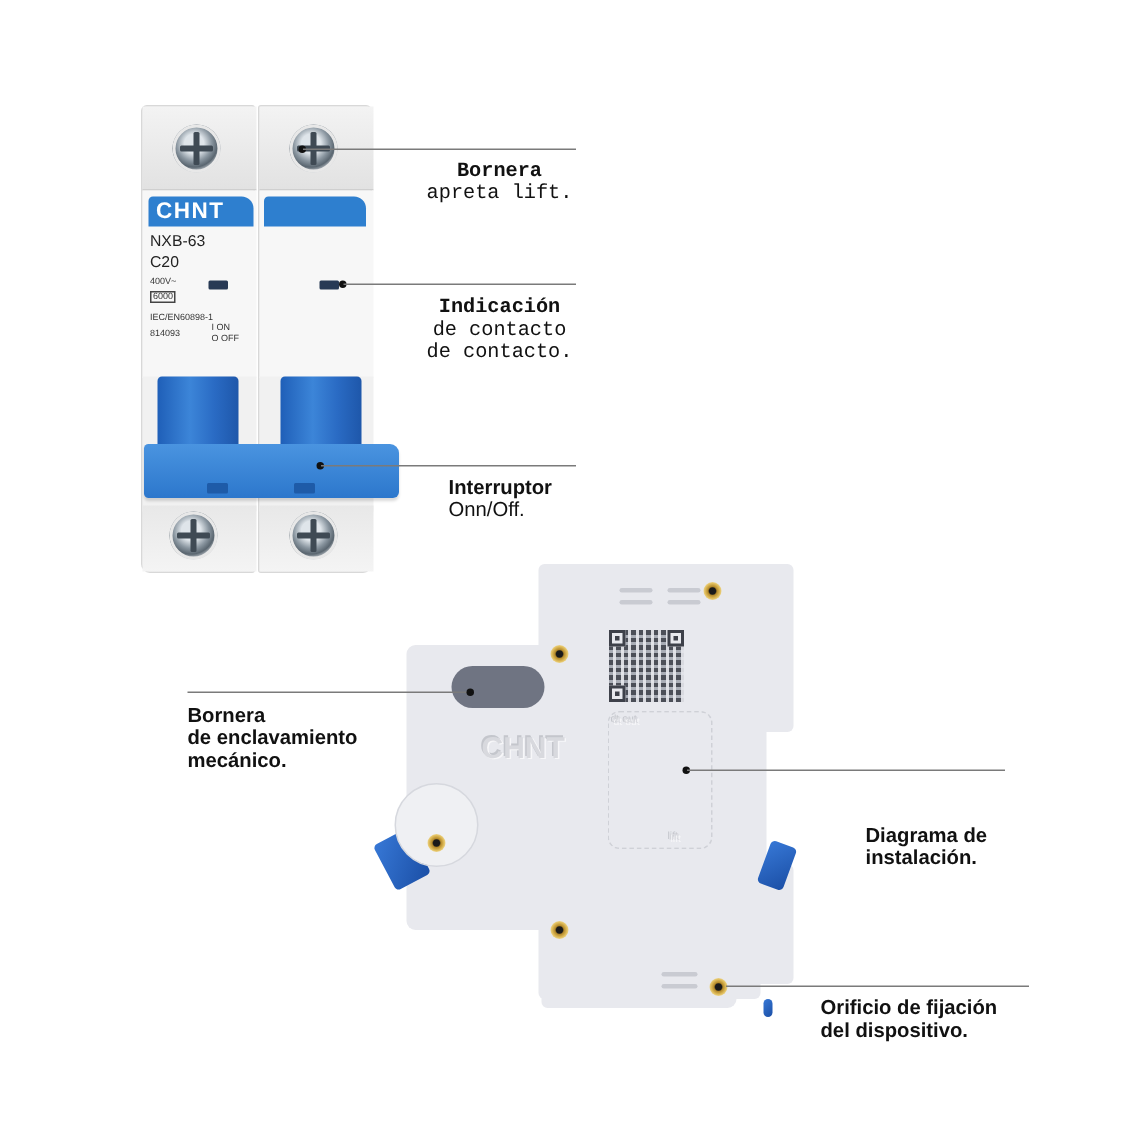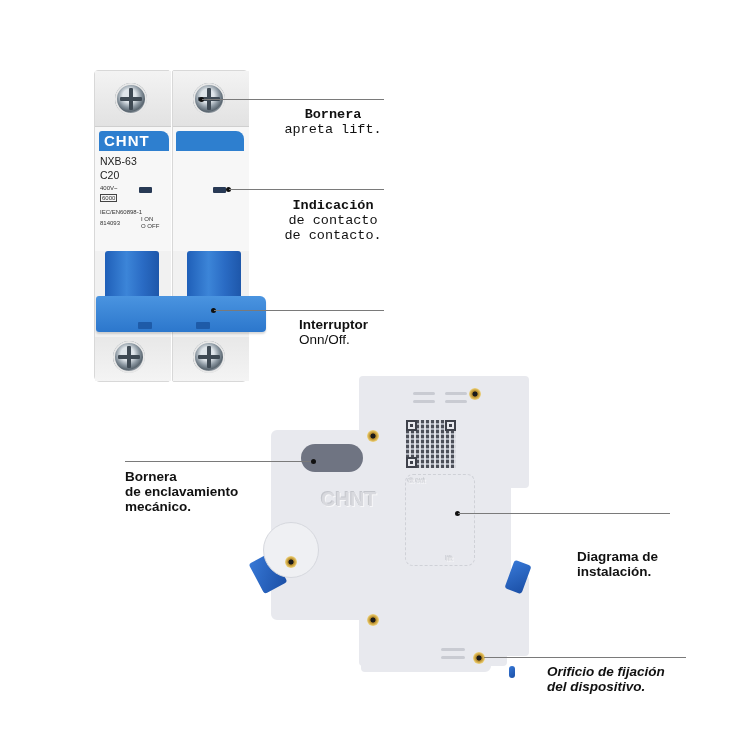--- a/index.html
+++ b/index.html
@@ -190,7 +190,7 @@
   <span class="t">instalación.</span>
 </div>
 
-<div class="label" style="left:547px; top:664px; width:150px;font-style:italic;">
+<div class="label" style="left:547px; top:664px; width:150px;">
   <span class="t">Orificio de fijación</span>
   <span class="t">del dispositivo.</span>
 </div>

